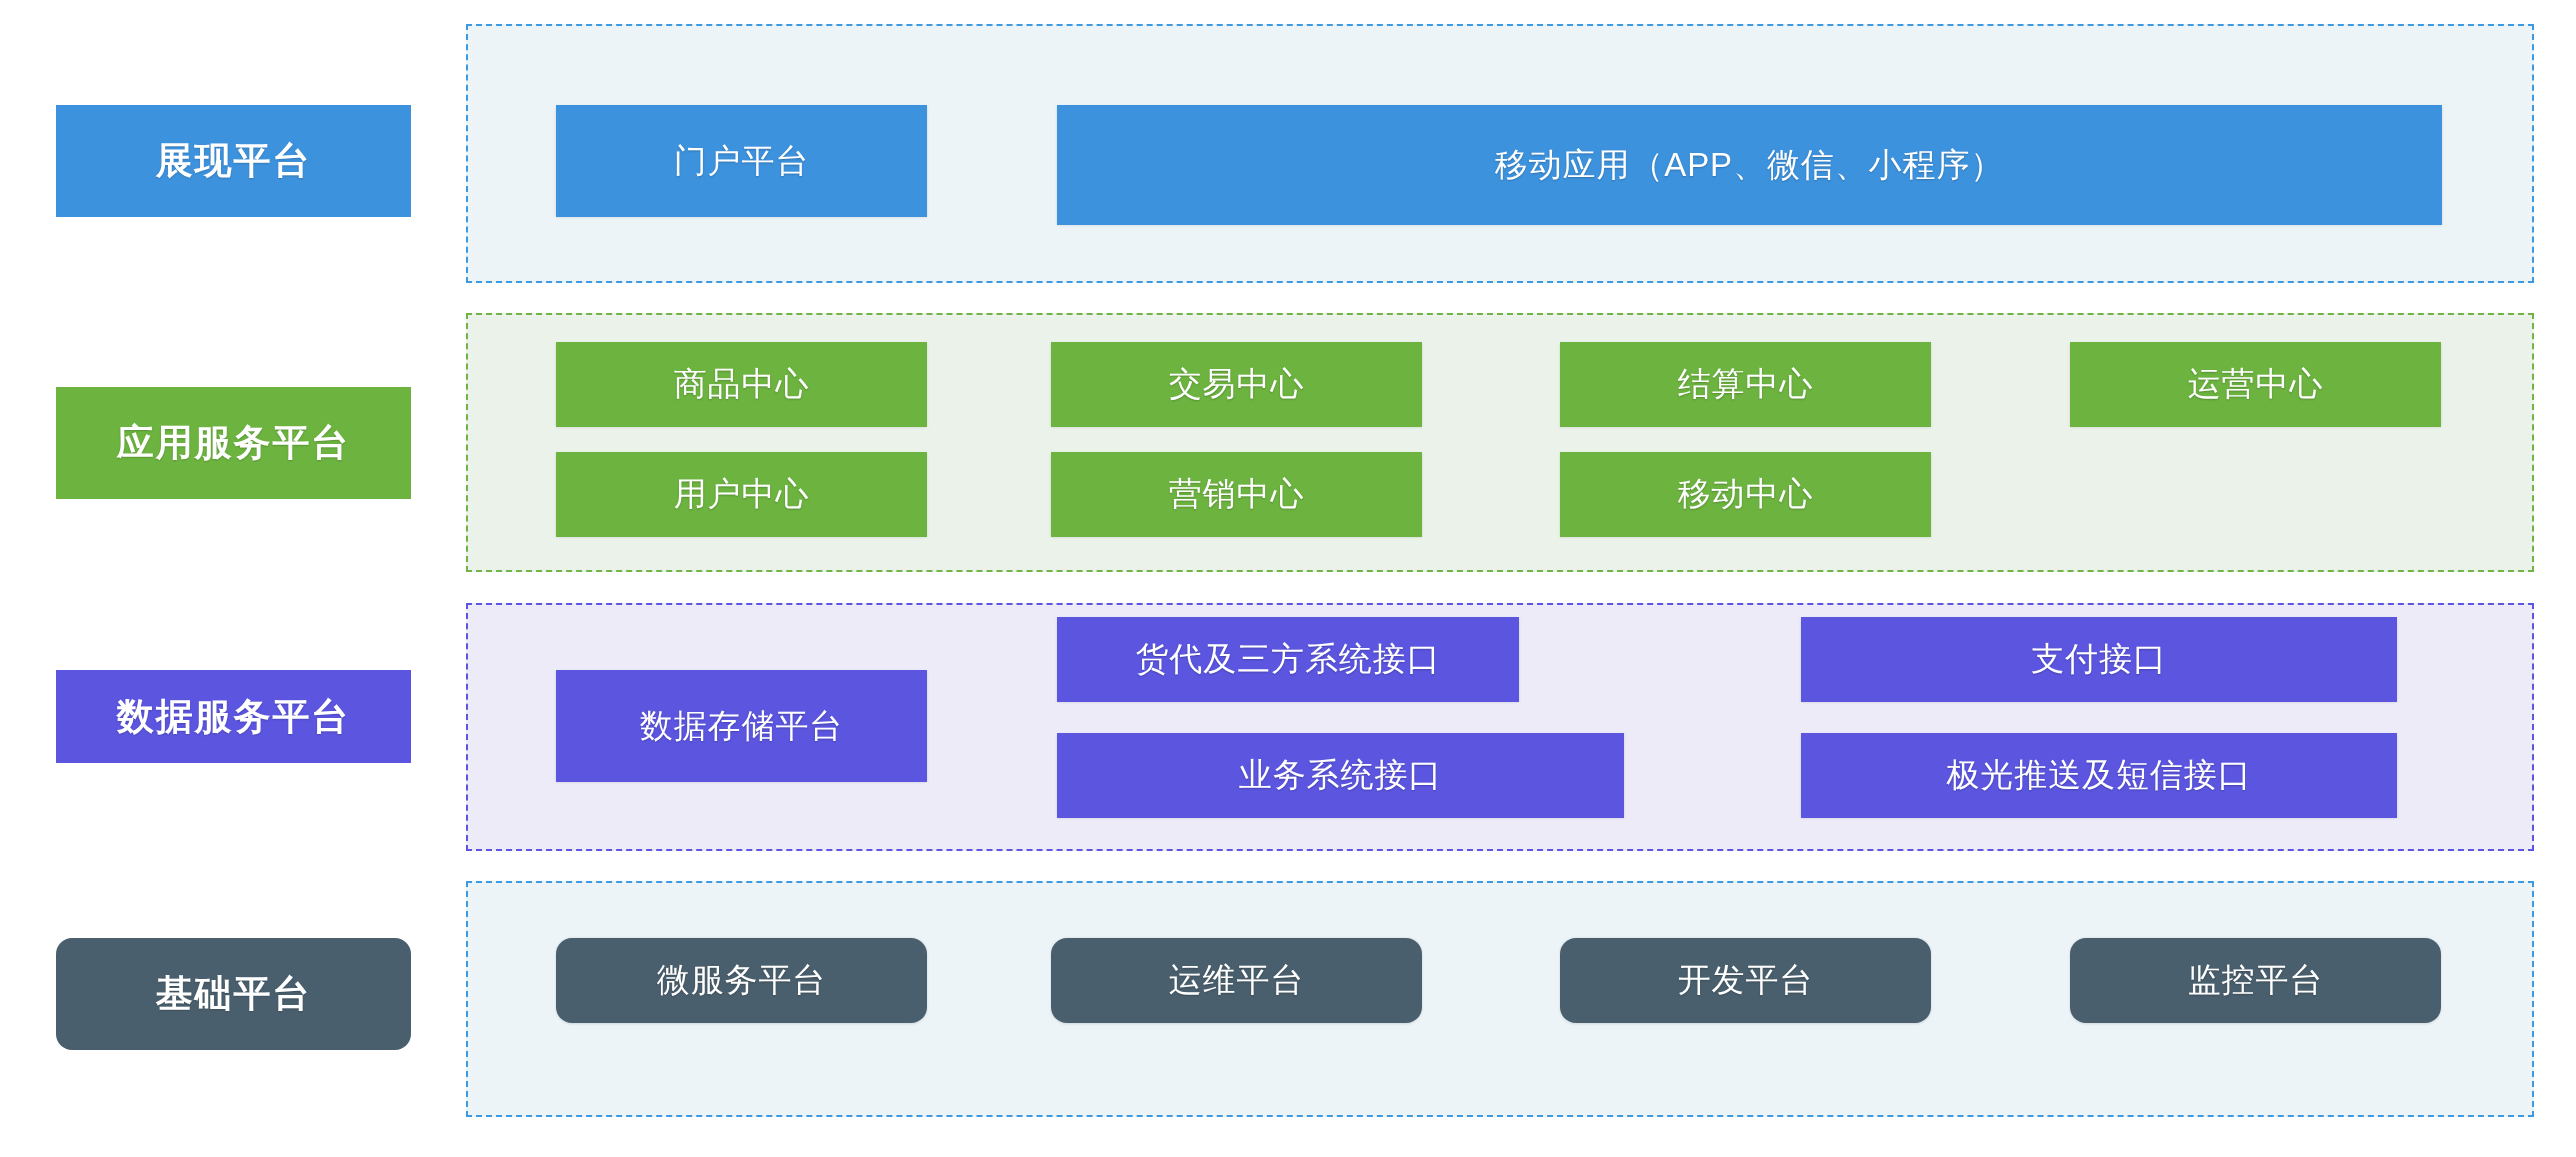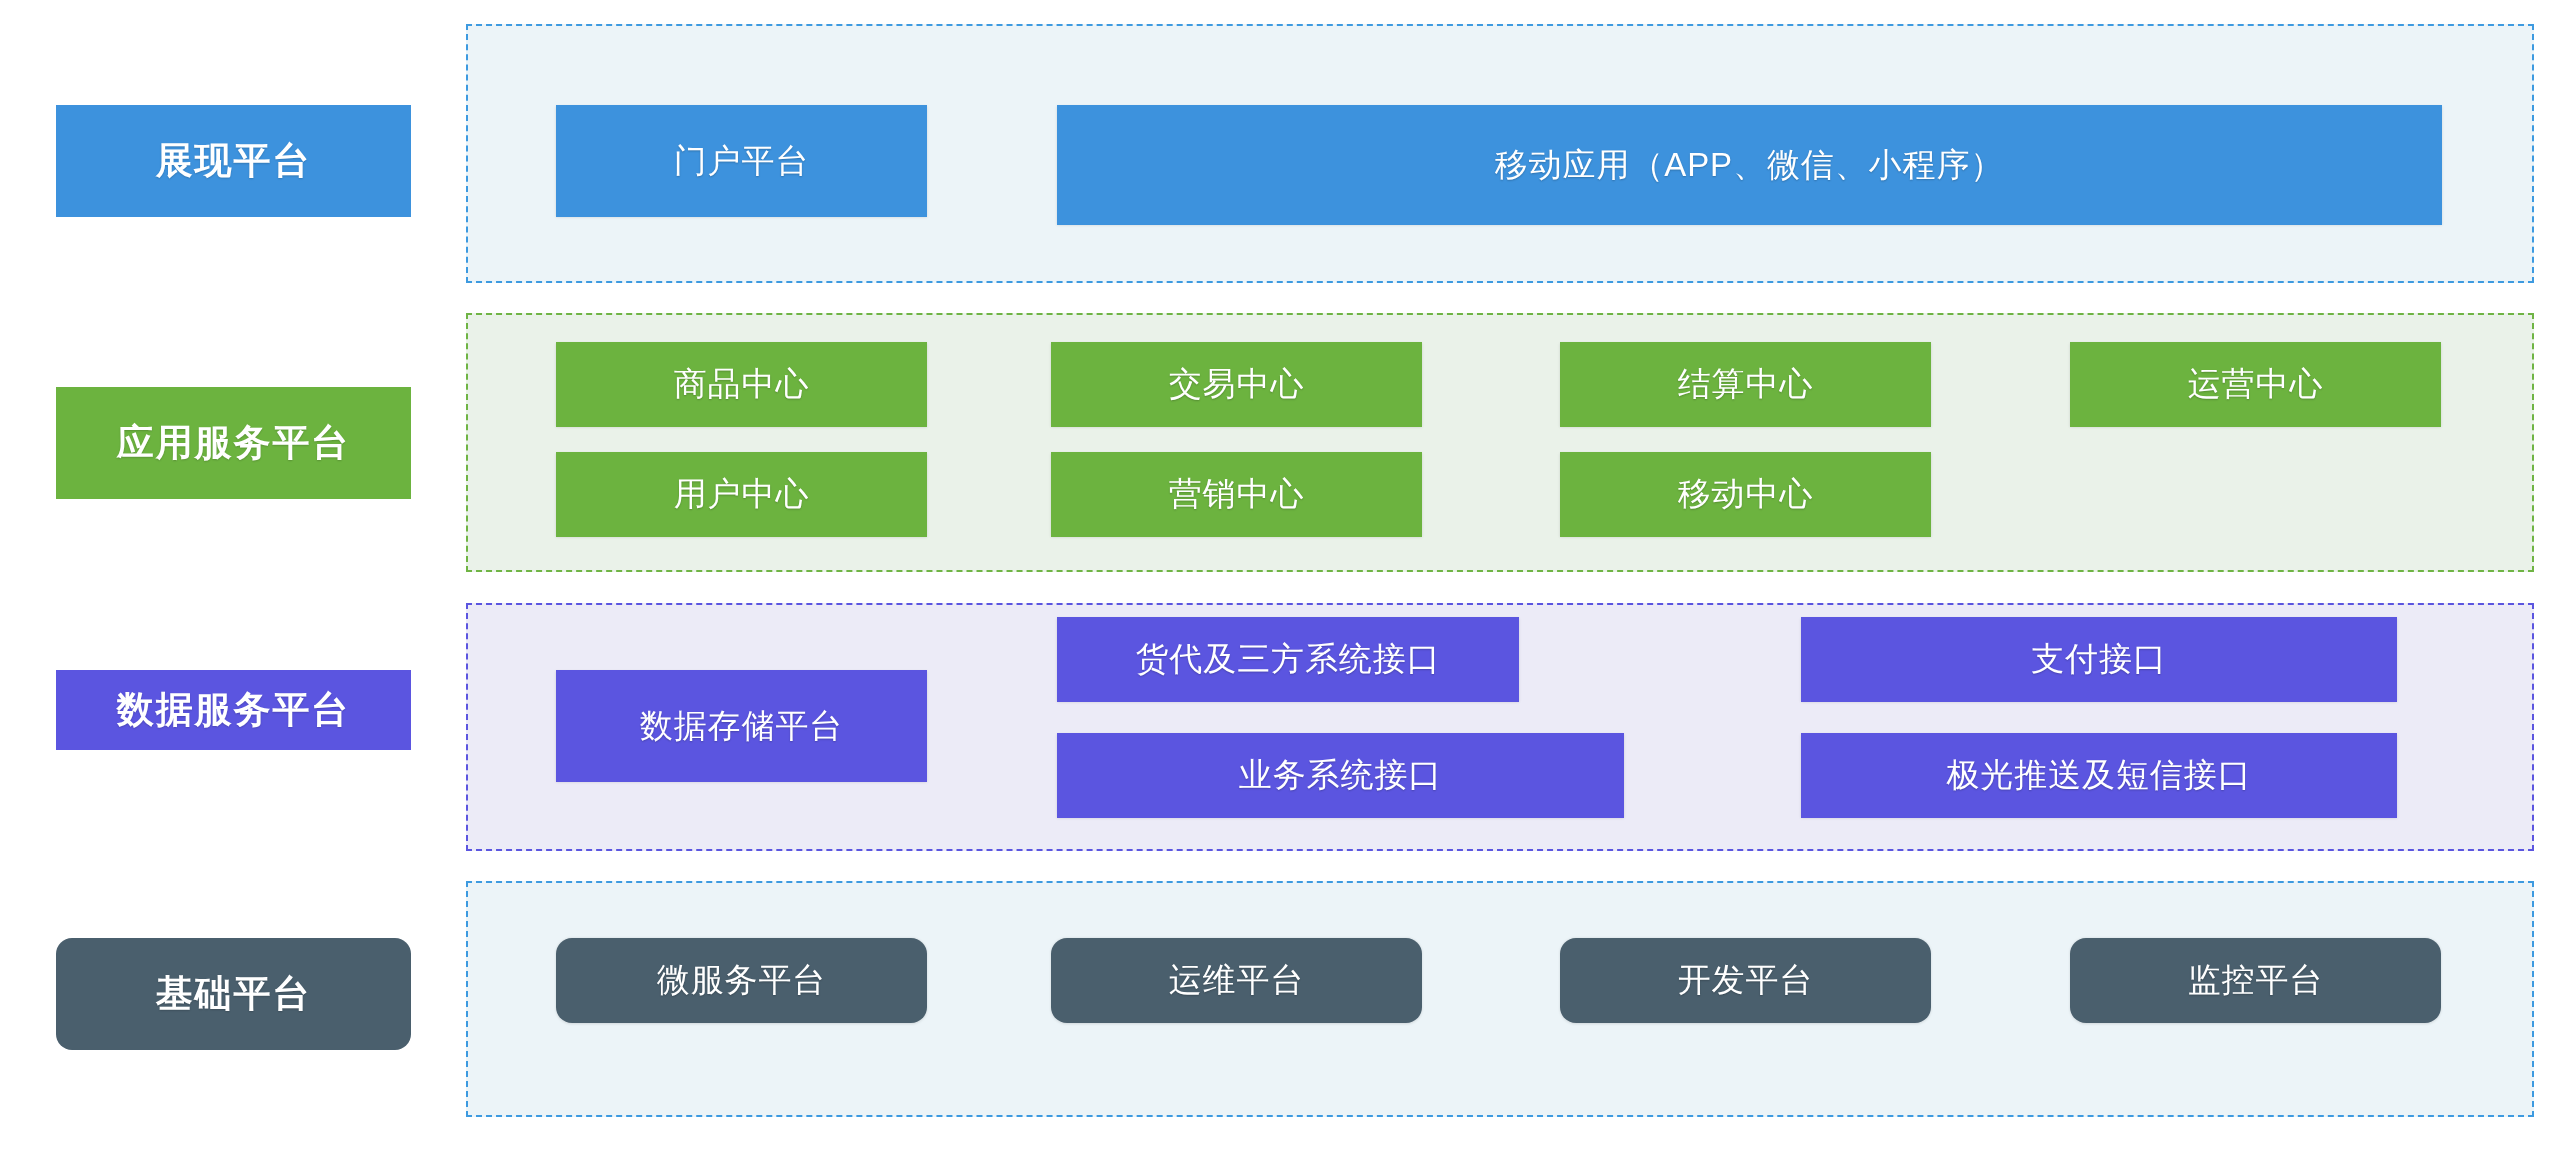--- a/index.html
+++ b/index.html
@@ -110,7 +110,7 @@
     <span>移动中心</span>
   </div>
 
-  <div class="layer-label c-purple" style="top:670px;height:80px;">
+  <div class="layer-label c-purple" style="top:670px;height:93px;">
     <span>数据服务平台</span>
   </div>
 

